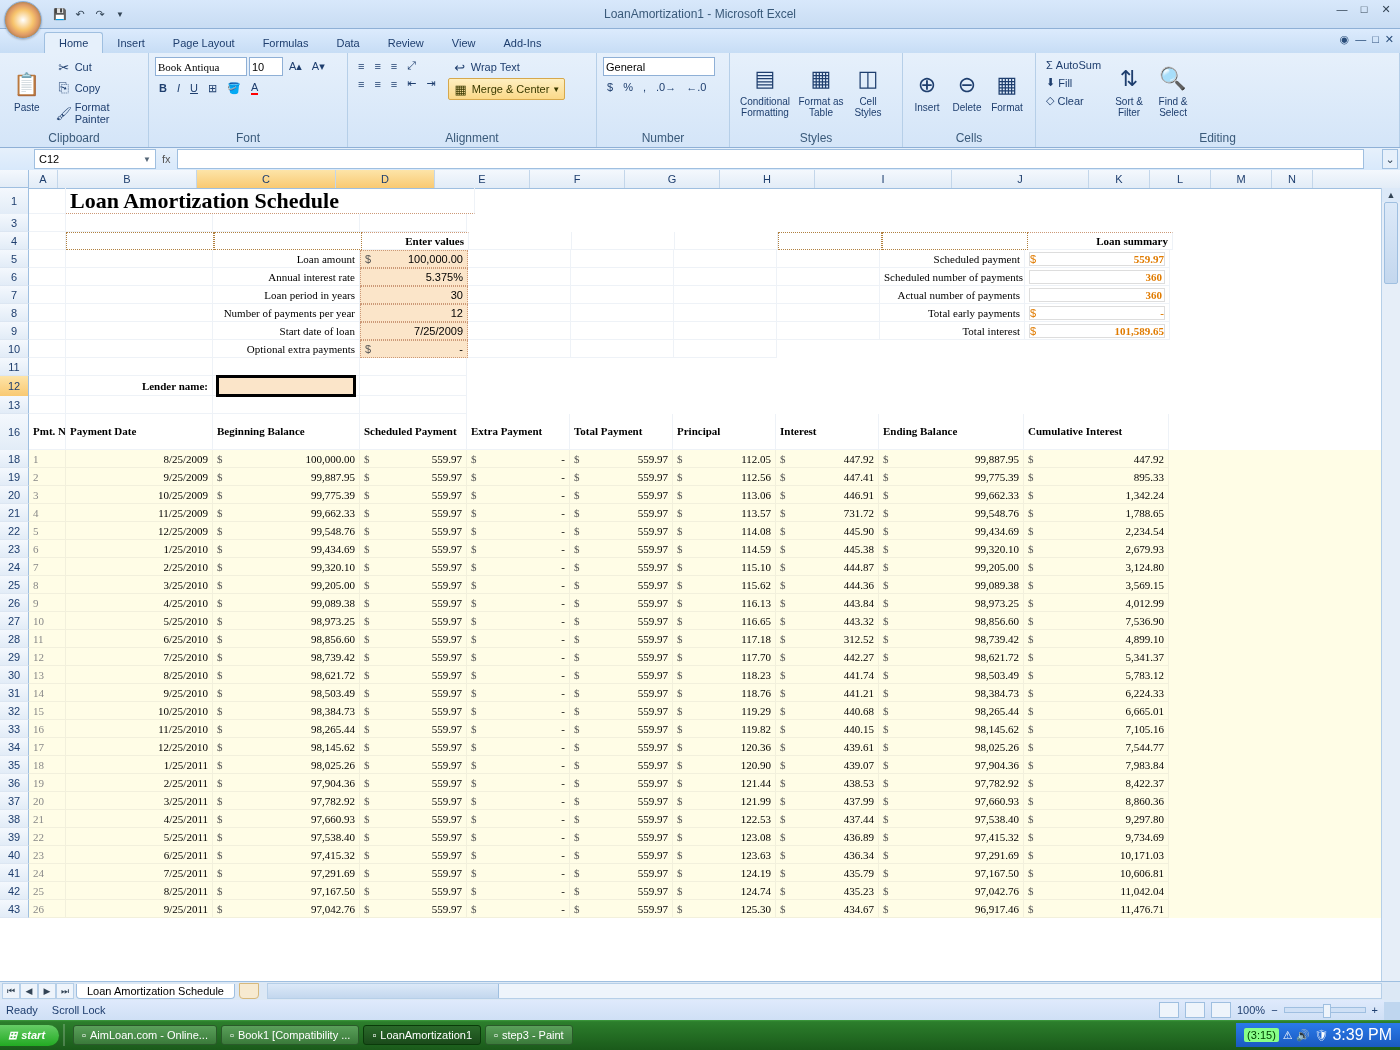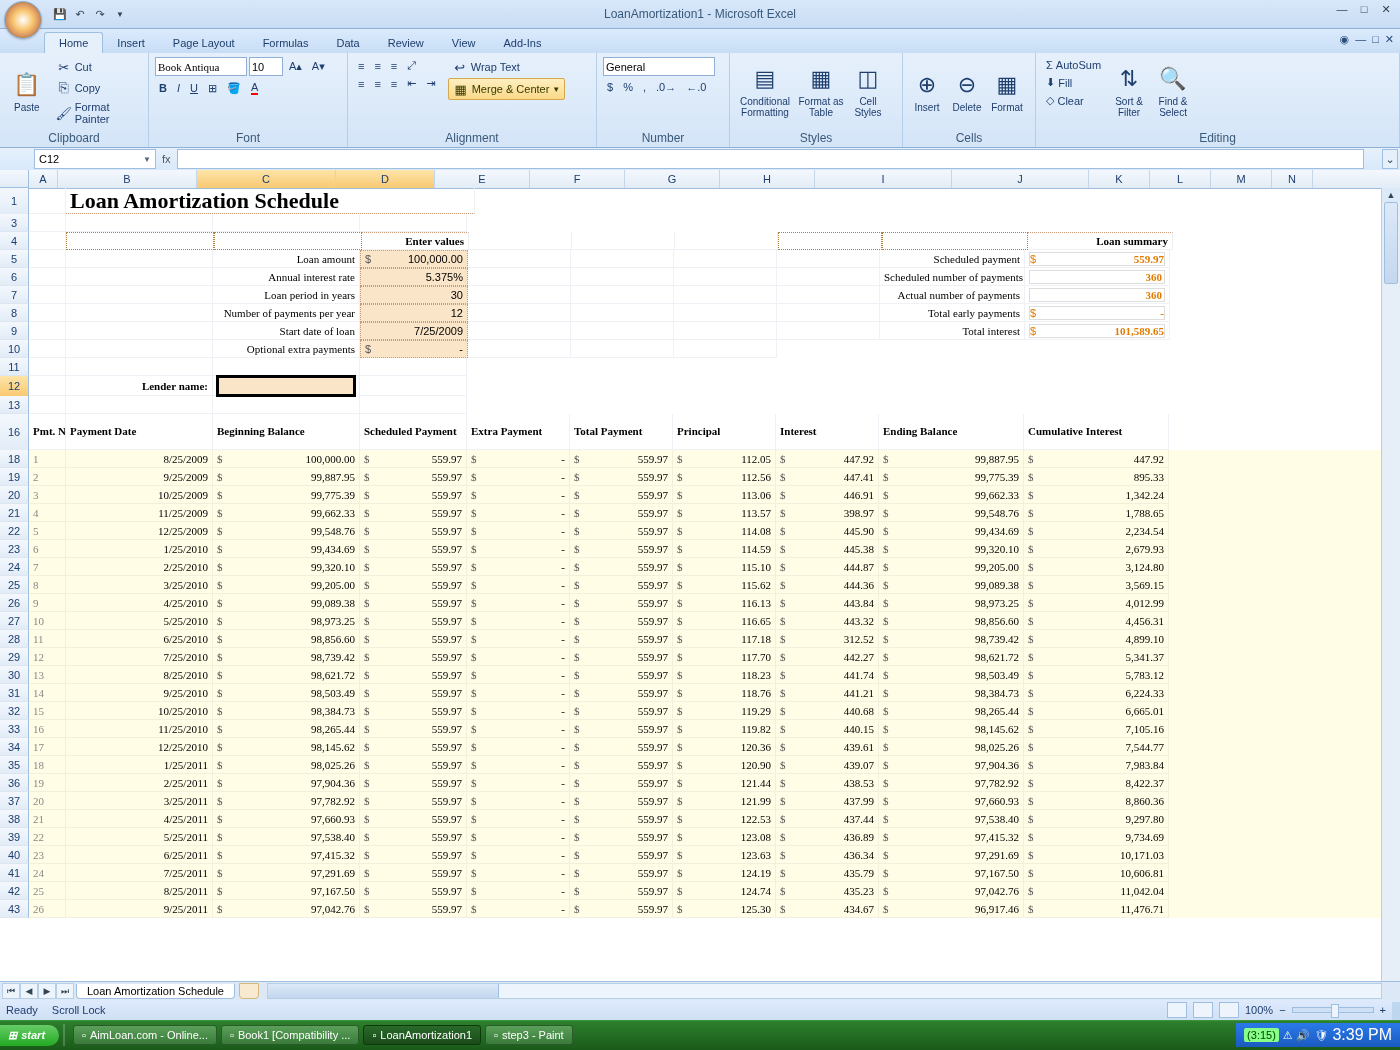--- a/index.html
+++ b/index.html
@@ -734,7 +734,7 @@
         <div class="cell cH">
           <div class="dollar">
             <span class="s">$</span>
-            <span>398.97</span>
+            <span>731.72</span>
           </div>
         </div>
         <div class="cell cI">

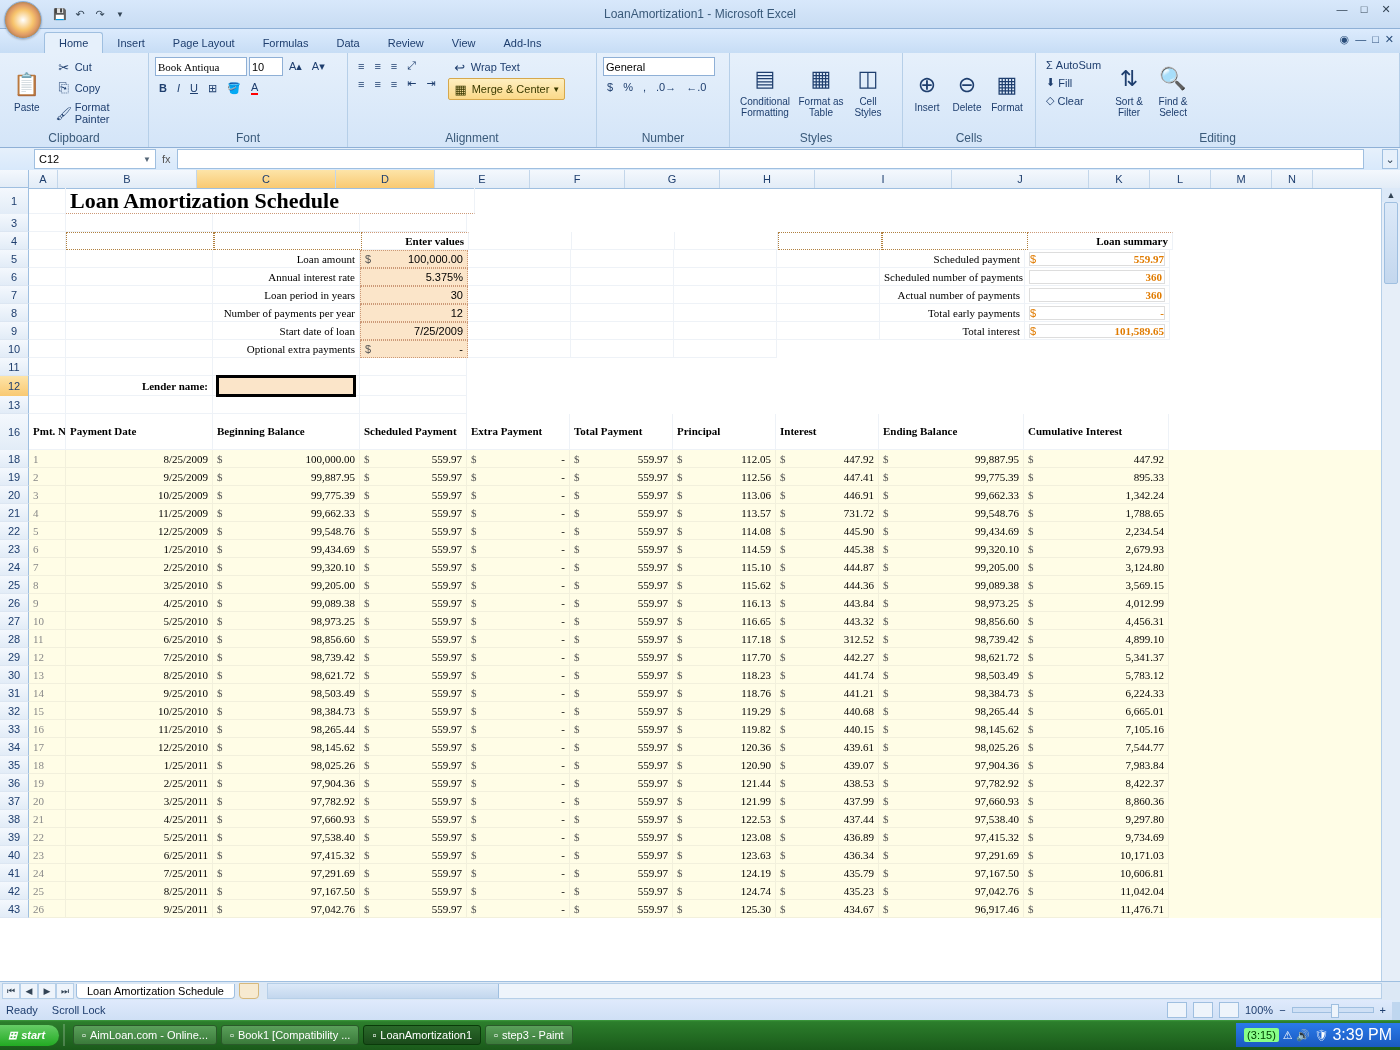--- a/index.html
+++ b/index.html
@@ -1076,7 +1076,7 @@
         <div class="cell cJ">
           <div class="dollar">
             <span class="s">$</span>
-            <span>4,456.31</span>
+            <span>7,536.90</span>
           </div>
         </div>
       </div>

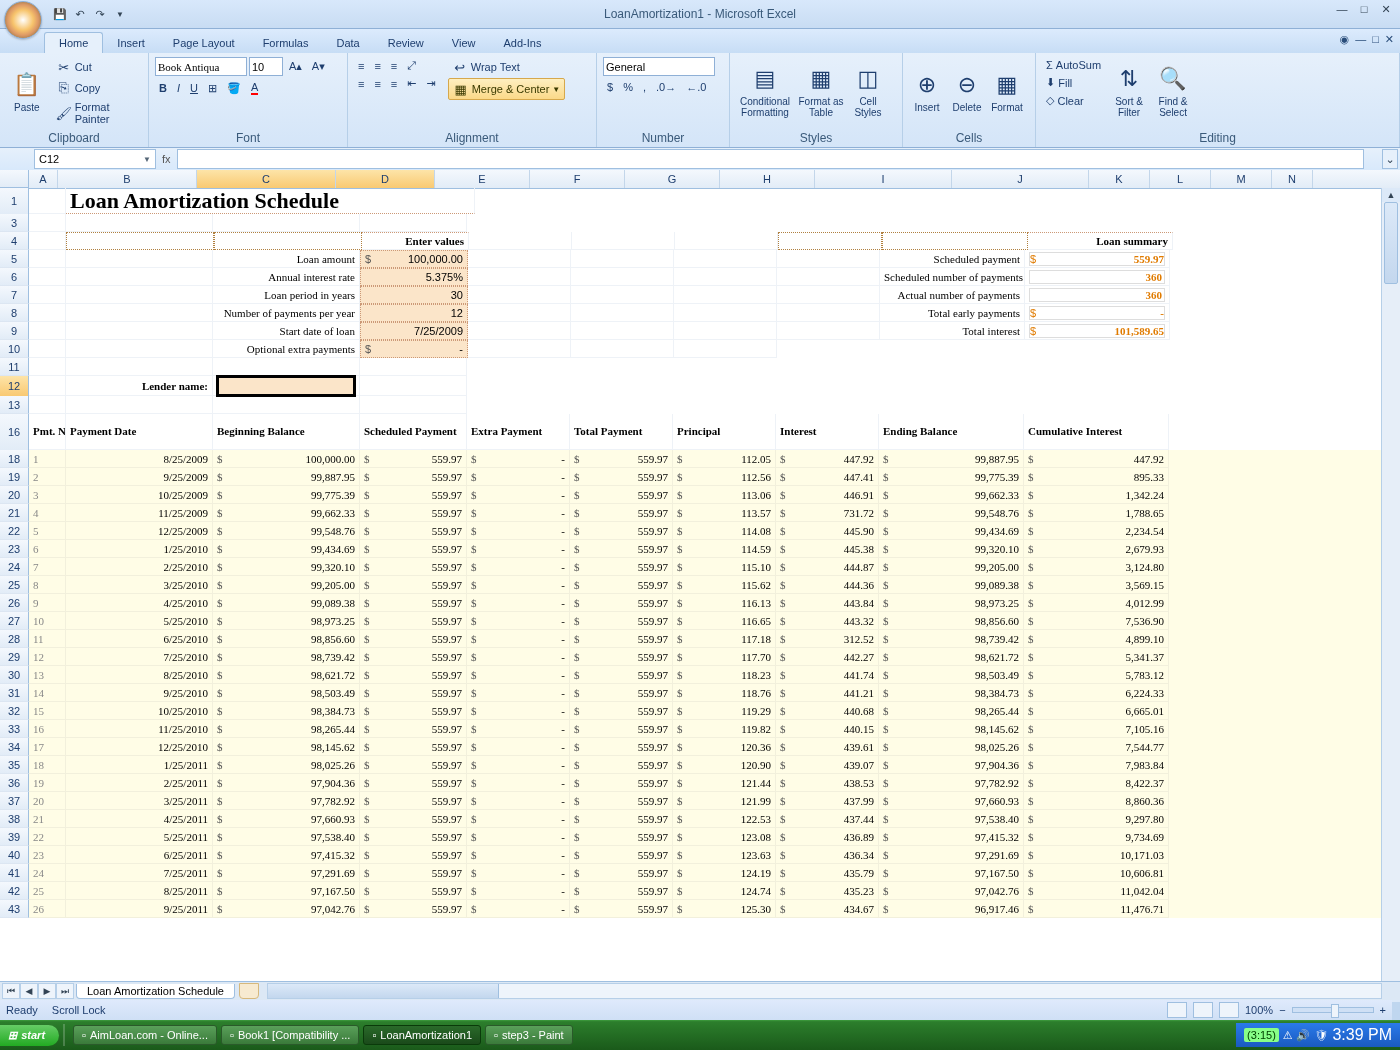--- a/index.html
+++ b/index.html
@@ -69,7 +69,7 @@
 .newtab{width:18px;height:14px;margin-left:4px;background:#f7ead0;border:1px solid #d6b87c;border-radius:0 0 4px 4px}
 .hscroll{flex:1;height:14px;margin:0 18px 0 8px;background:#eef4fb;border:1px solid #b6cfe8;position:relative}
 .hscroll .thumb{position:absolute;left:0;top:0;bottom:0;width:230px;background:linear-gradient(#dce9f8,#c3d7ee);border-right:1px solid #9fbfe0}
-.excel-status{position:absolute;bottom:30px;height:20px;left:0;right:8px;background:linear-gradient(#dfeafc,#cfe0f5);border-top:1px solid #9fbfe0;display:flex;align-items:center;justify-content:space-between;padding:0 6px;color:#1e3e6e;font-size:11px}
+.excel-status{position:absolute;bottom:30px;height:20px;left:0;right:16px;background:linear-gradient(#dfeafc,#cfe0f5);border-top:1px solid #9fbfe0;display:flex;align-items:center;justify-content:space-between;padding:0 6px;color:#1e3e6e;font-size:11px}
 .status-left{display:flex;gap:14px}
 .status-right{display:flex;align-items:center;gap:6px}
 .viewbtn{width:18px;height:14px;border:1px solid #9fbfe0;background:#eef4fb}

